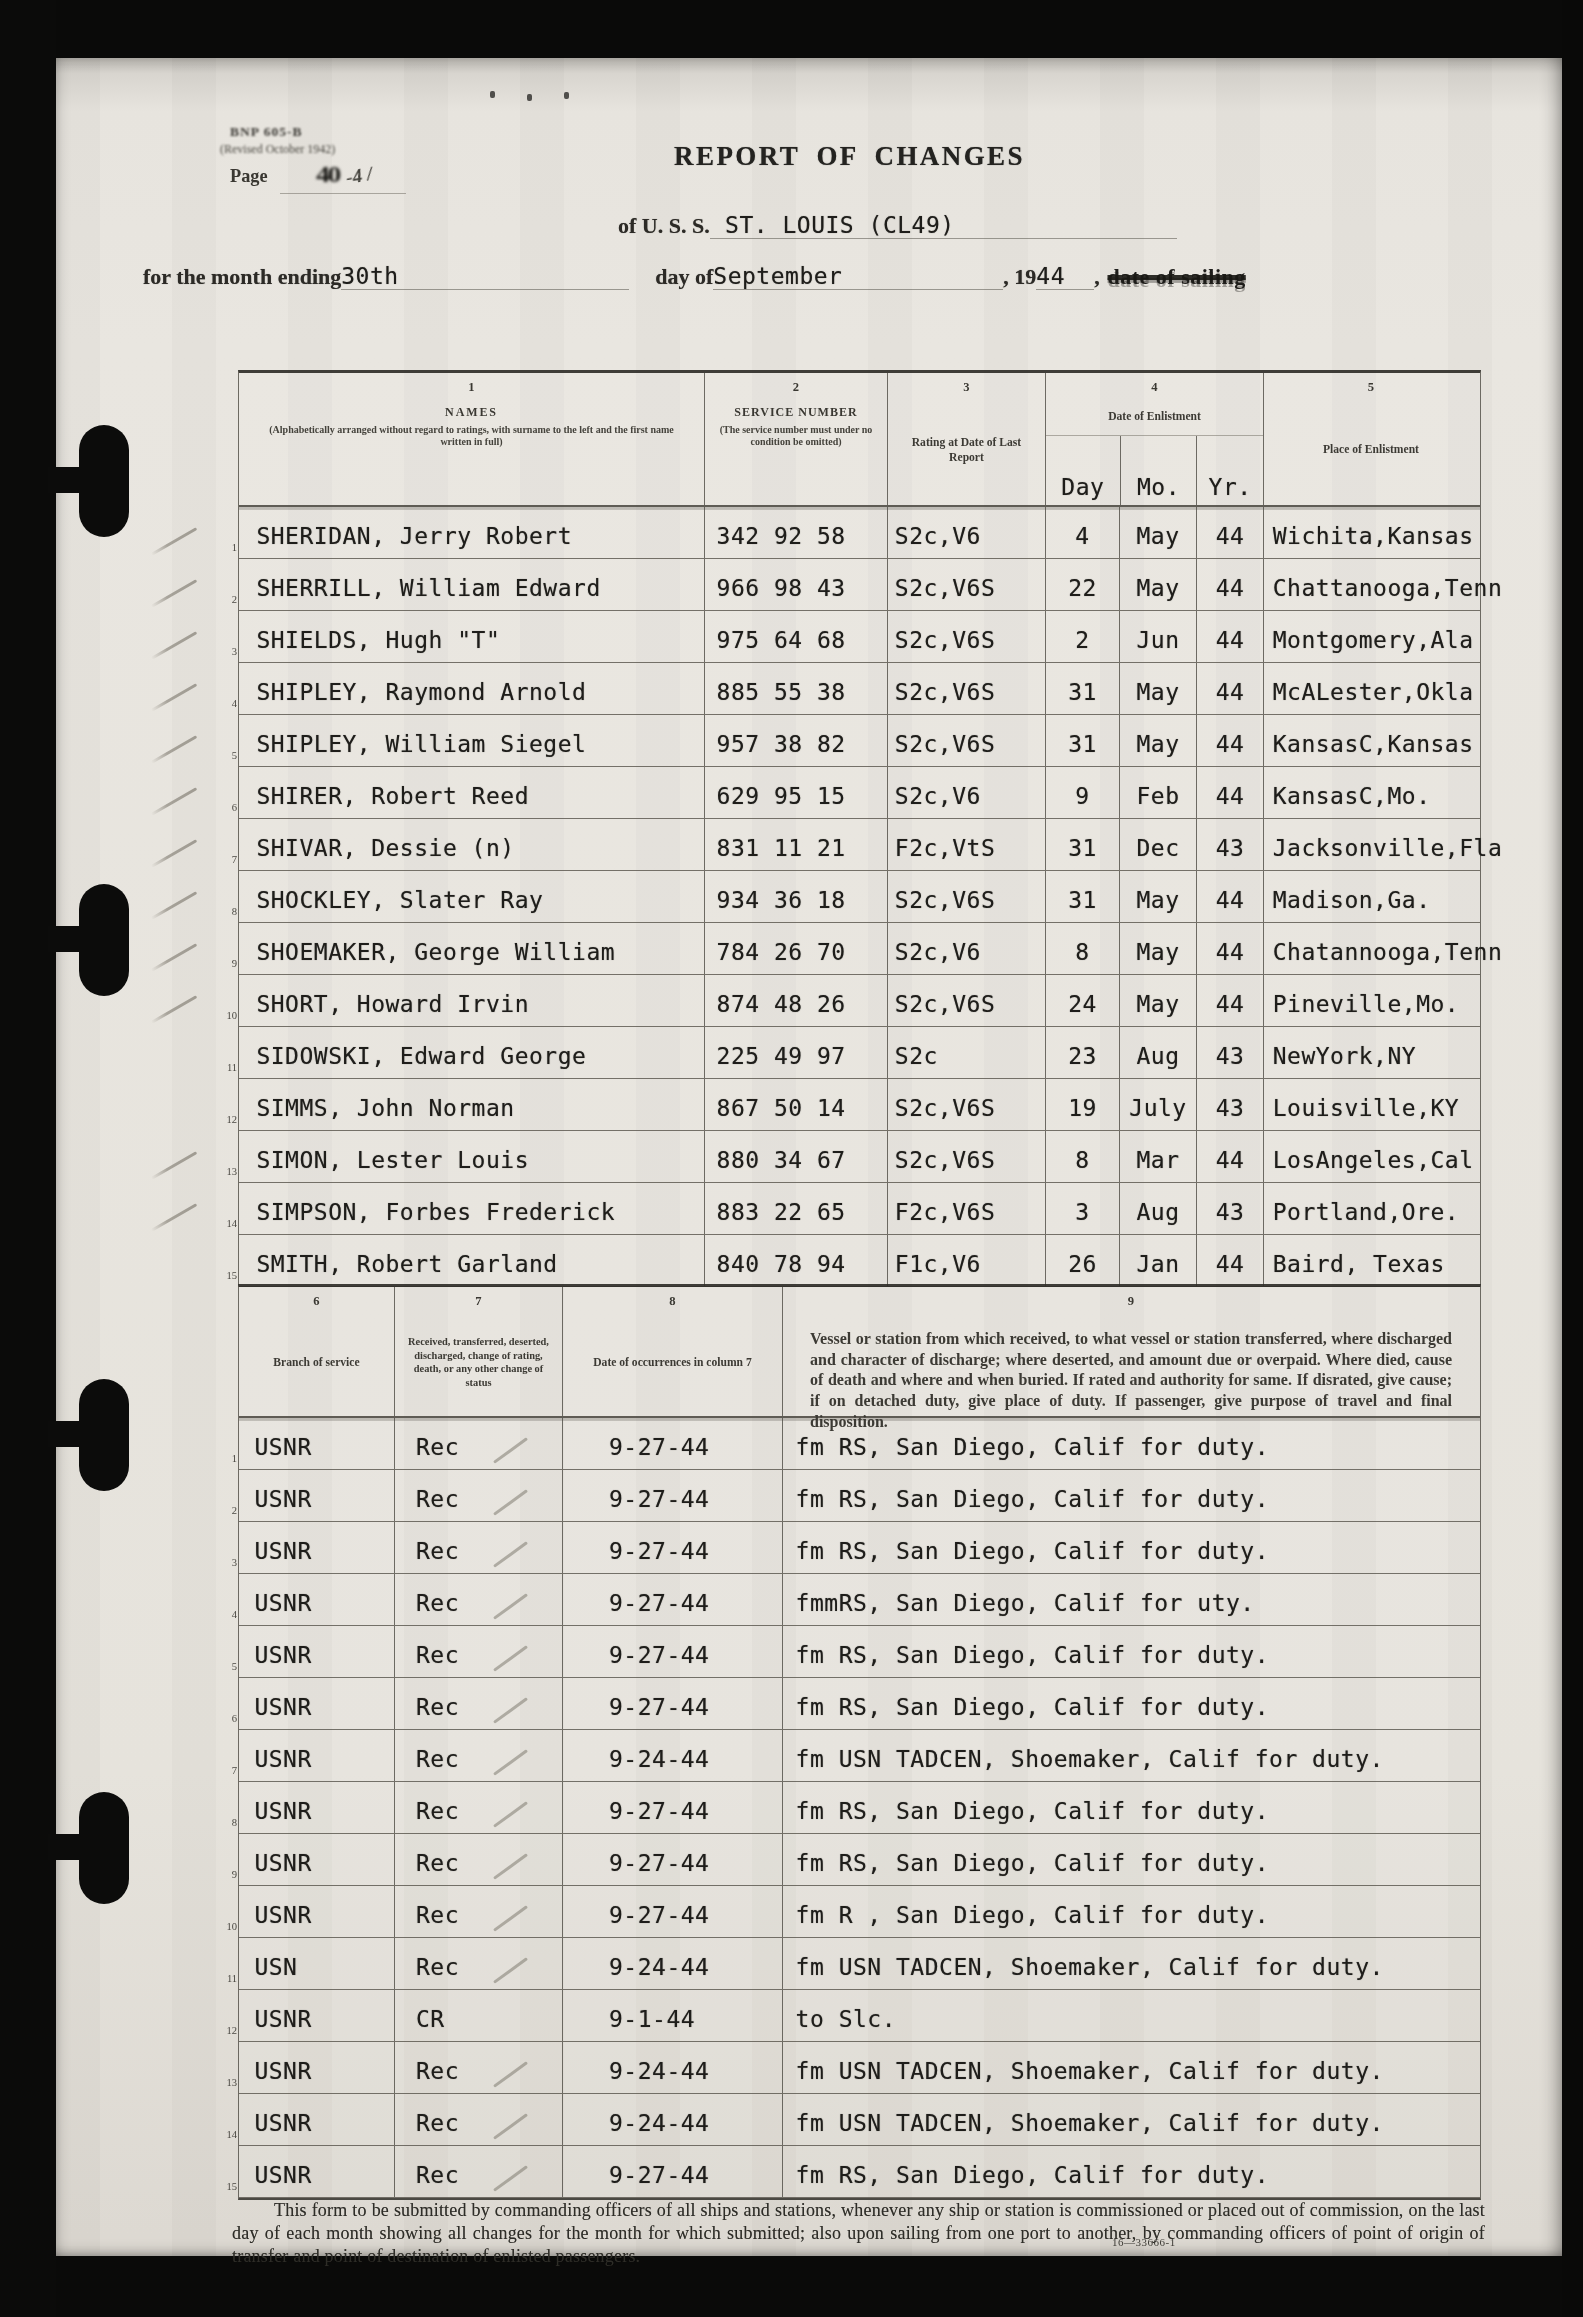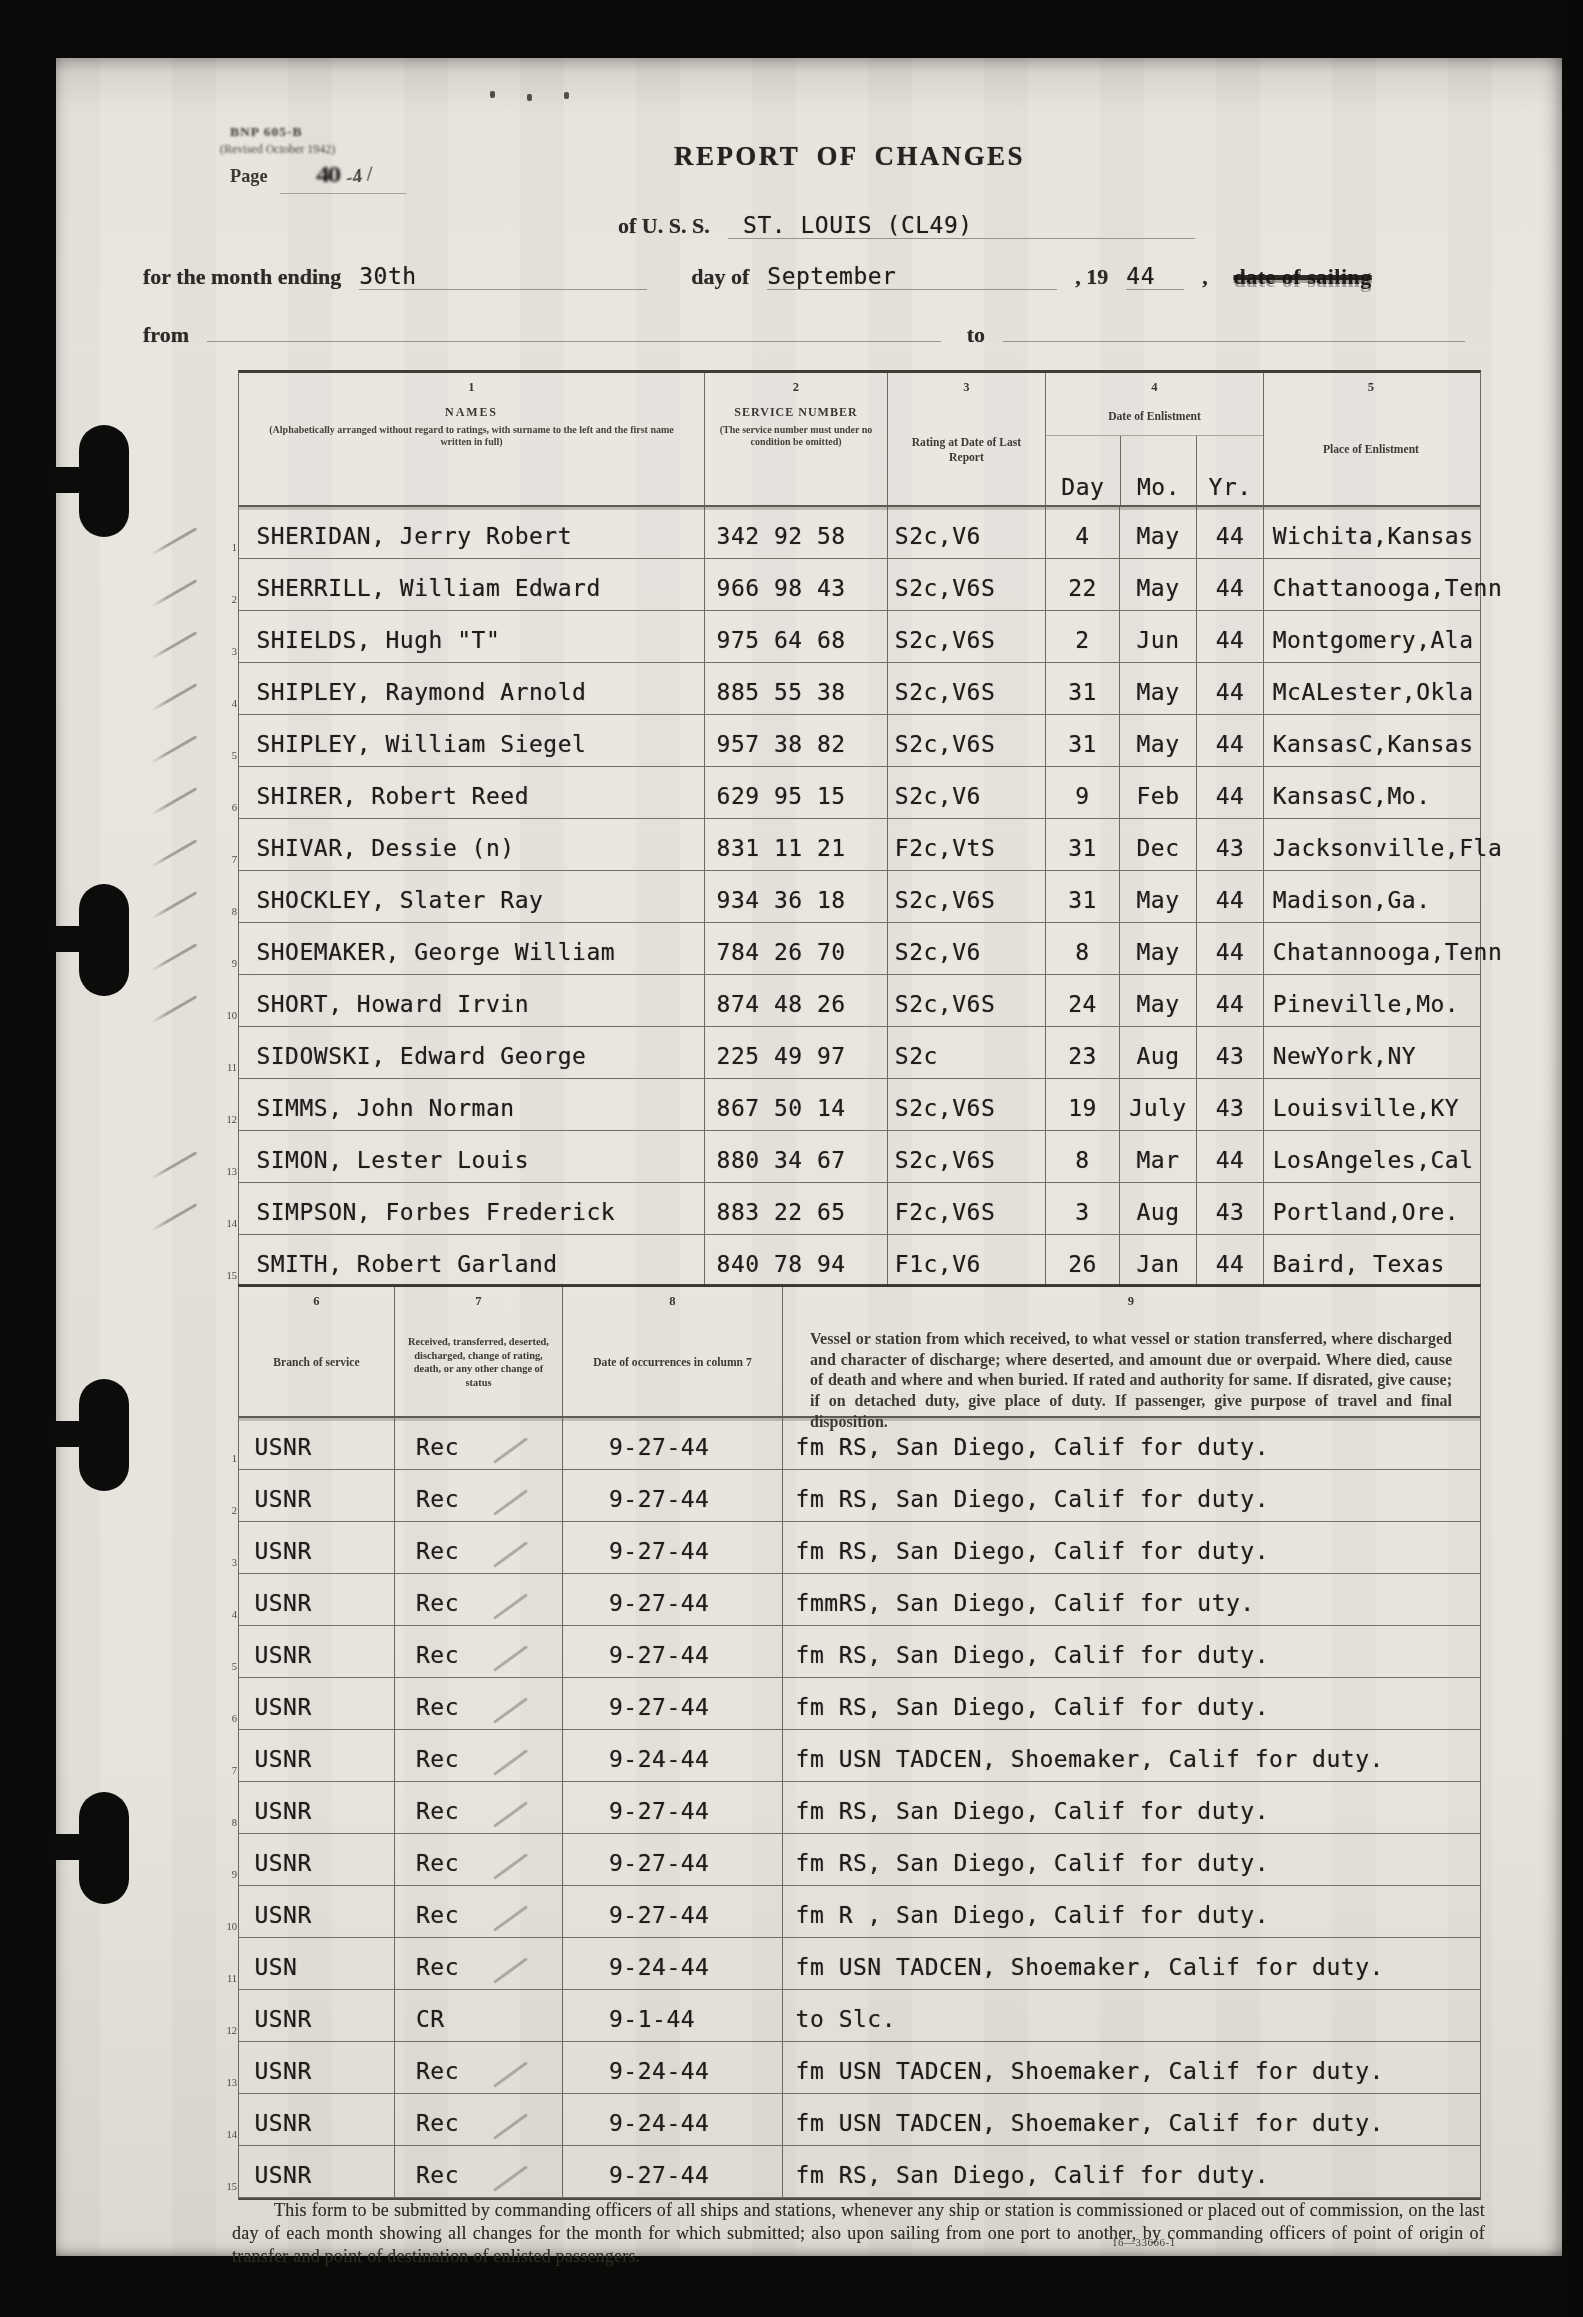--- a/index.html
+++ b/index.html
@@ -30,7 +30,7 @@
   .title{position:absolute;left:58px;top:141px;width:1583px;text-align:center;
          font-size:27px;font-weight:bold;letter-spacing:2.4px;word-spacing:7.7px;color:#242320;
          text-shadow:0 0 1px rgba(20,20,18,.6);}
-  .line-flex{position:absolute;display:flex;align-items:baseline;white-space:nowrap;gap:18px;}
+  .line-flex{position:absolute;display:flex;align-items:baseline;white-space:nowrap;}
   .plabel{font-weight:bold;font-size:22px;color:#2c2a26;text-shadow:0 0 0.8px rgba(25,25,20,.5);}
   .slot{border-bottom:1.9px solid rgba(88,85,76,.55);text-align:left;}
   .typed{font-family:"DejaVu Sans Mono",monospace;font-size:23px;color:#1e1d1a;

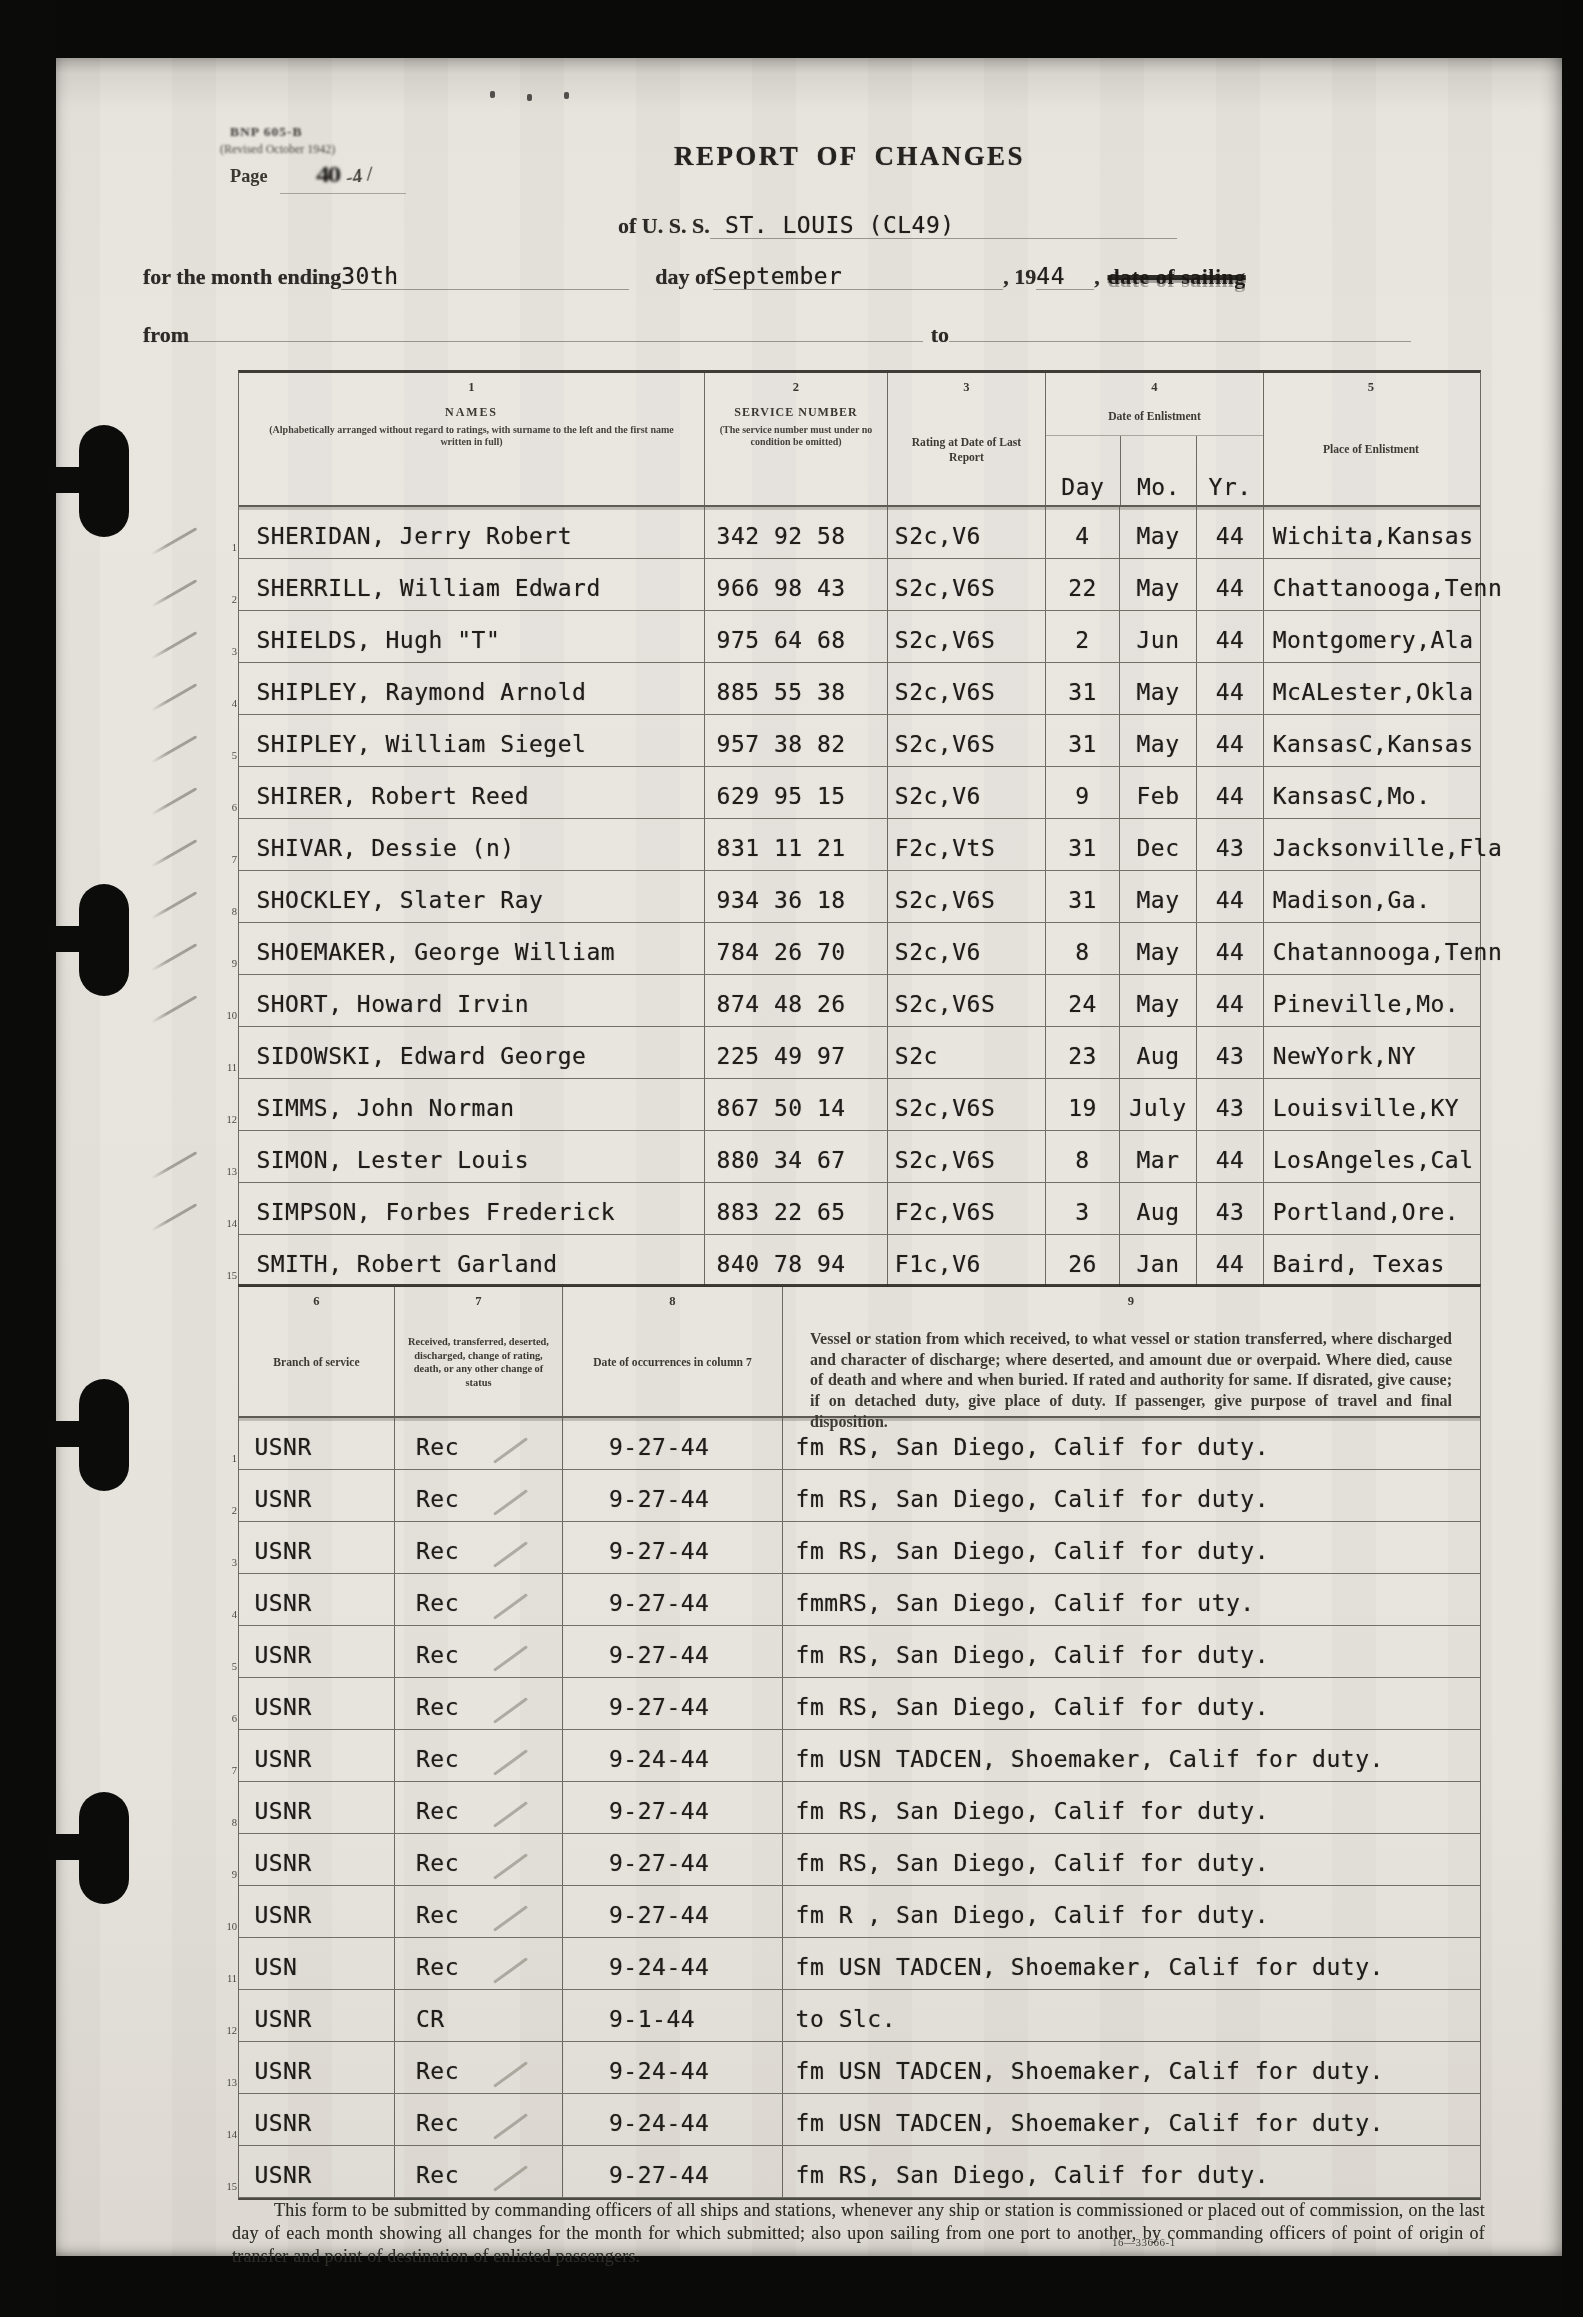--- a/index.html
+++ b/index.html
@@ -156,12 +156,6 @@
     <span class="struck">date of sailing</span>
   </div>
 
-  <div class="line-flex fromto-line">
-    <span class="plabel">from</span>
-    <span class="slot ft-slot1"></span>
-    <span class="plabel" style="margin-left:7.7px">to</span>
-    <span class="slot ft-slot2"></span>
-  </div>
 
   <div class="tbl t1">
     <div class="thead">

